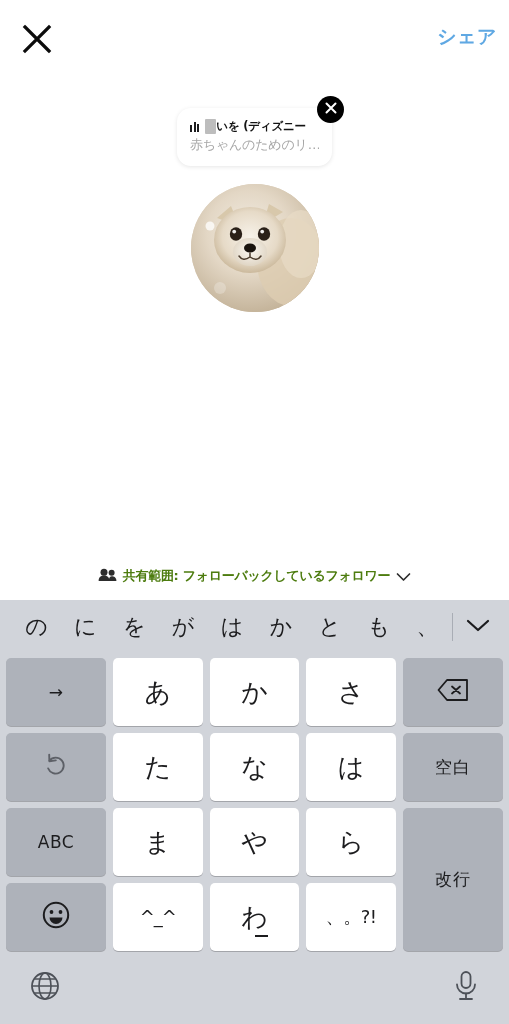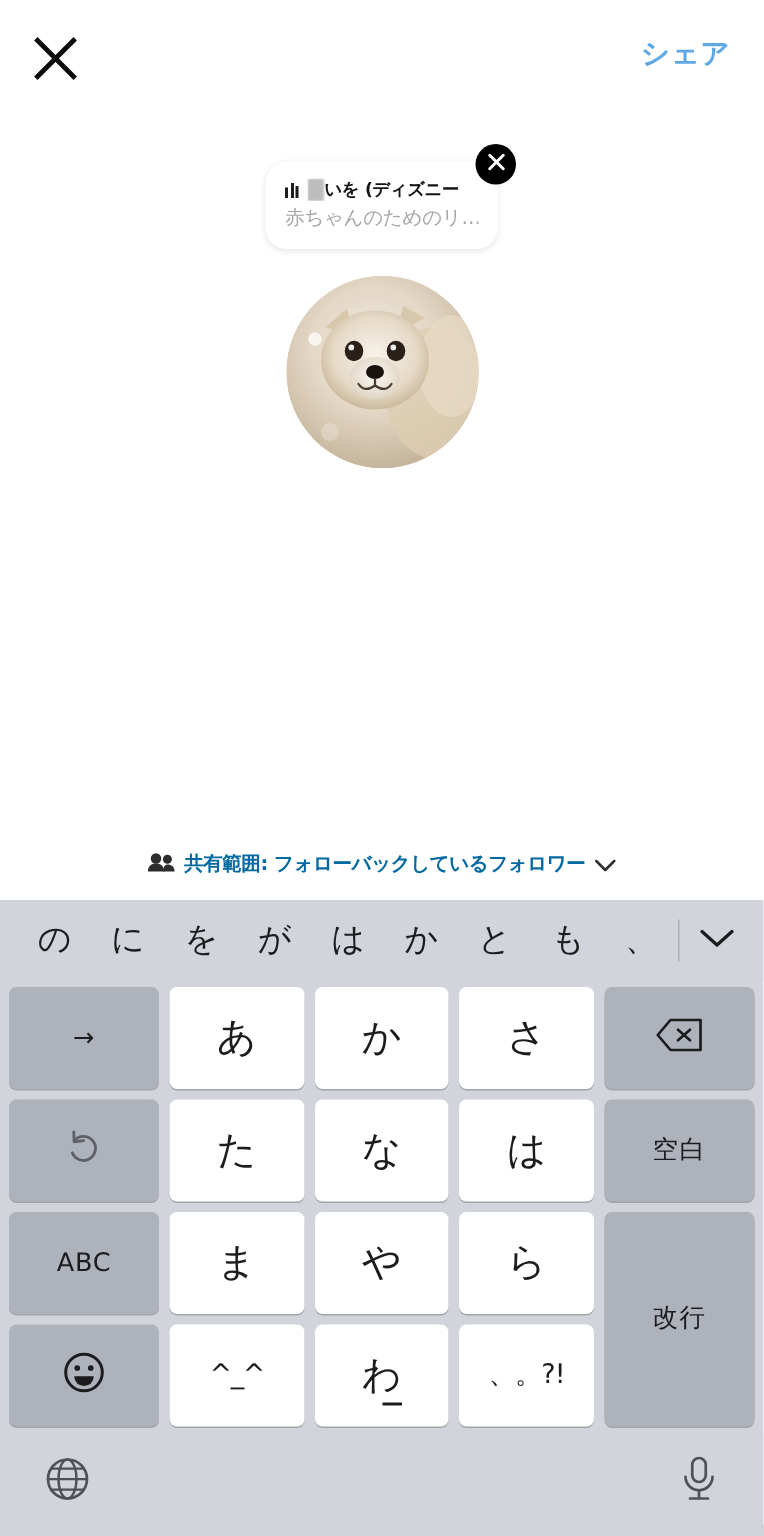--- a/index.html
+++ b/index.html
@@ -42,7 +42,7 @@
   .close-btn svg { display: block; }
   .share-btn {
     position: absolute;
-    right: 22px;
+    right: 12px;
     top: 22px;
     font-size: 19px;
     font-weight: 700;

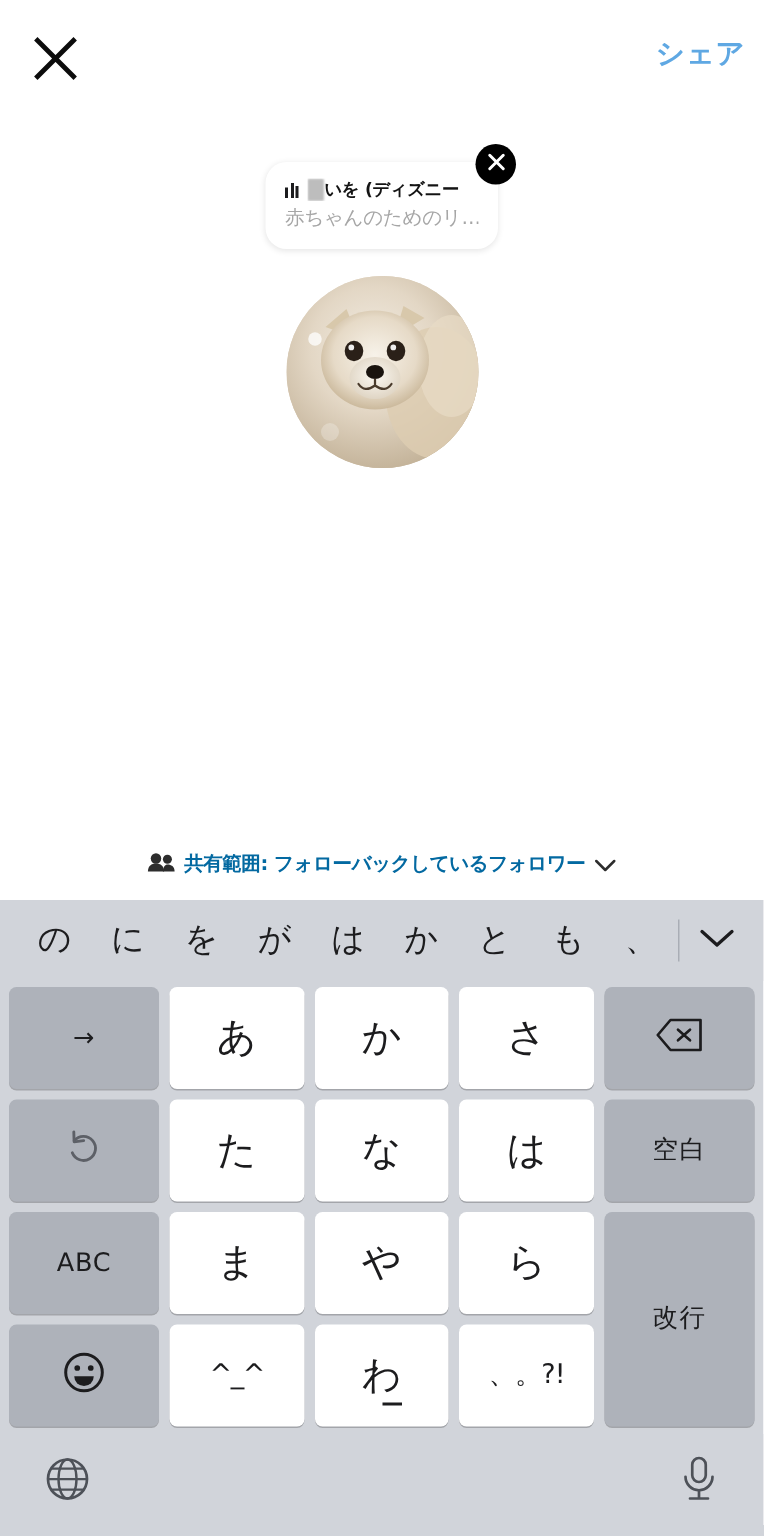--- a/index.html
+++ b/index.html
@@ -174,7 +174,7 @@
   }
   .audience-label {
     font-size: 13px;
-    color: #0369a1;
+    color: #4d7c0f;
     font-weight: 700;
     letter-spacing: -0.3px;
   }

